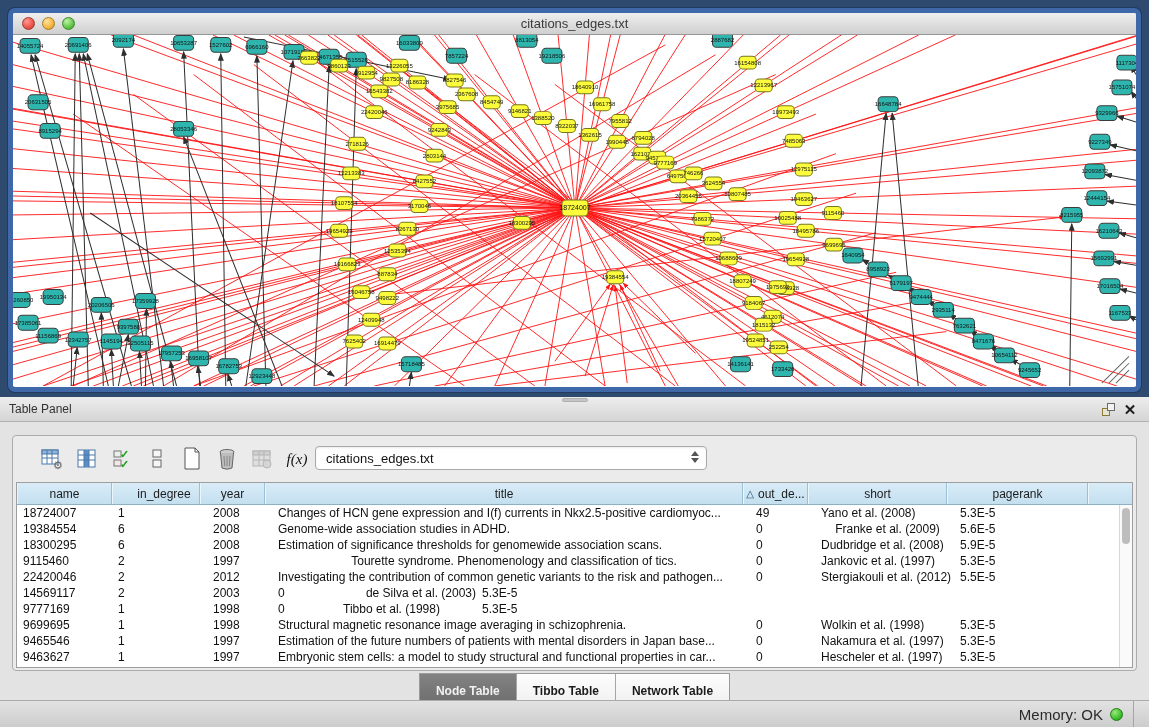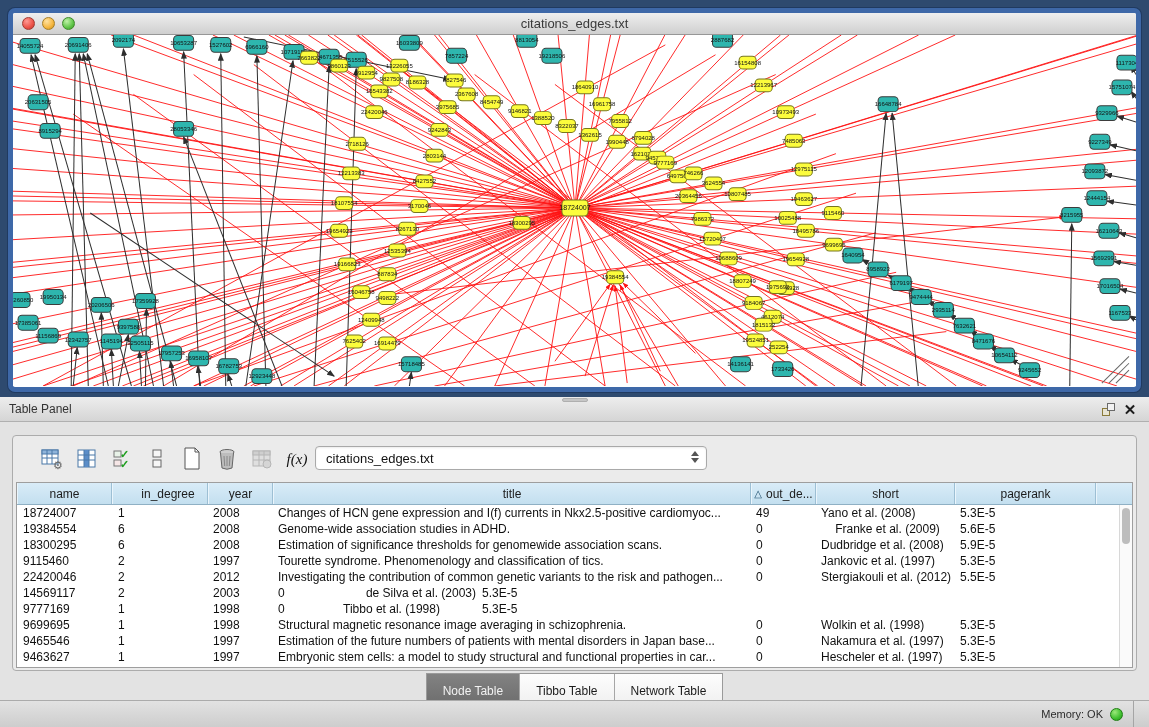--- a/index.html
+++ b/index.html
@@ -725,7 +725,7 @@
             <div class="th" style="width: 95px;">
               <span>name</span>
             </div>
-            <div class="th" style="width: 96px; padding-left: 16px;">
+            <div class="th" style="width: 88px; padding-left: 16px;">
               <span>in_degree</span>
             </div>
             <div class="th" style="width: 65px;">

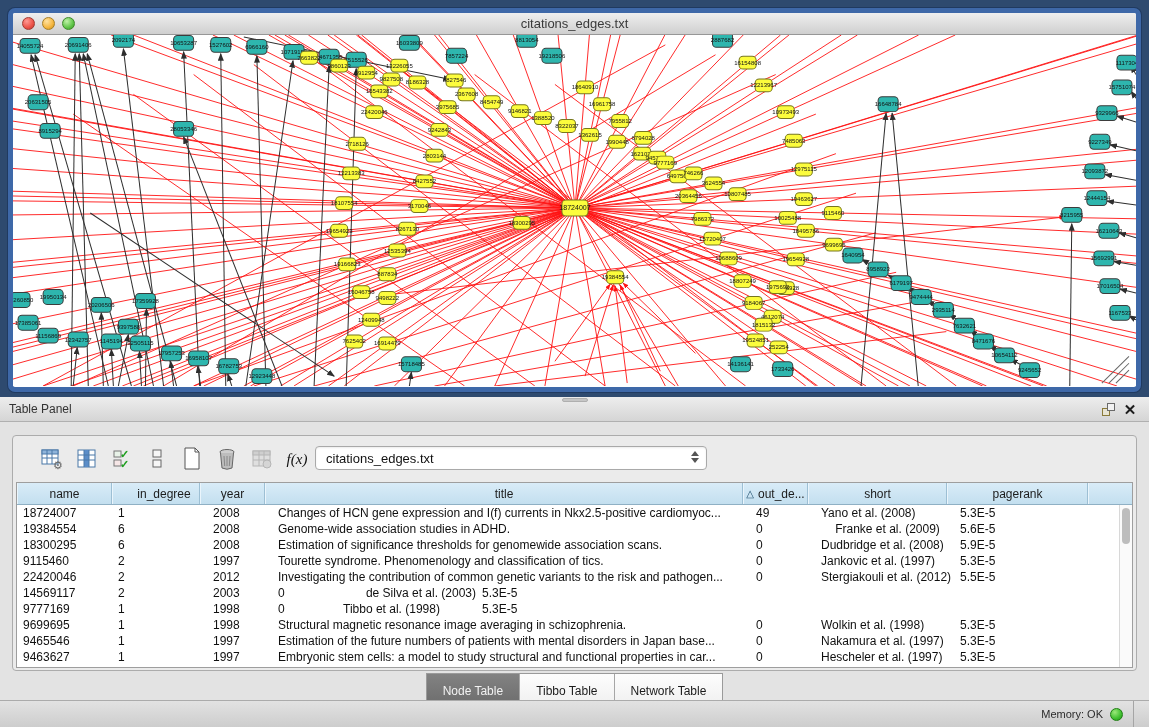--- a/index.html
+++ b/index.html
@@ -778,7 +778,7 @@
               <div class="td" style="width: 95px;">9115460</div>
               <div class="td" style="width: 95px;">2</div>
               <div class="td" style="width: 65px;">1997</div>
-              <div class="td" style="width: 478px;">Tourette syndrome. Phenomenology and classification of tics.</div>
+              <div class="td" style="width: 478px; text-align: center;">Tourette syndrome. Phenomenology and classification of tics.</div>
               <div class="td" style="width: 65px;">0</div>
               <div class="td" style="width: 139px;">Jankovic et al. (1997)</div>
               <div class="td" style="width: 141px;">5.3E-5</div>

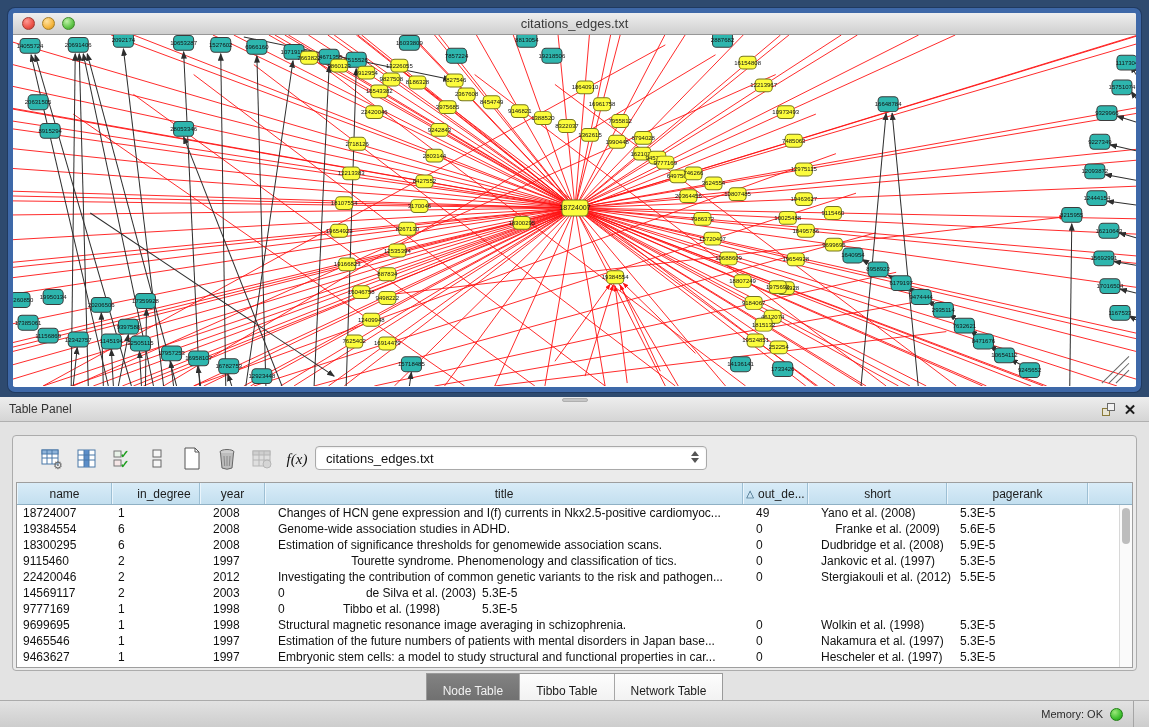--- a/index.html
+++ b/index.html
@@ -68,7 +68,7 @@
 
   
   .tabbar { position:absolute; left:0; top:251px; width:1149px; height:24px; display:flex; justify-content:center; }
-  .seg { display:flex; height:36px; border:1px solid #9A9A9A; border-radius:0; overflow:hidden; background:#fff; }
+  .seg { display:flex; height:36px; border:1px solid #9A9A9A; border-radius:0; overflow:hidden; background:#fff;font-weight:bold; }
   .seg .tab { font-size:12px; color:#1b1b1b; padding:0 16px; display:flex; align-items:center; border-right:1px solid #A6A6A6; background:linear-gradient(#FDFDFD,#EFEFEF); }
   .seg .tab:last-child { border-right:none; }
   .seg .tab.sel { background:linear-gradient(#828282,#6B6B6B); color:#F2F2F2; }

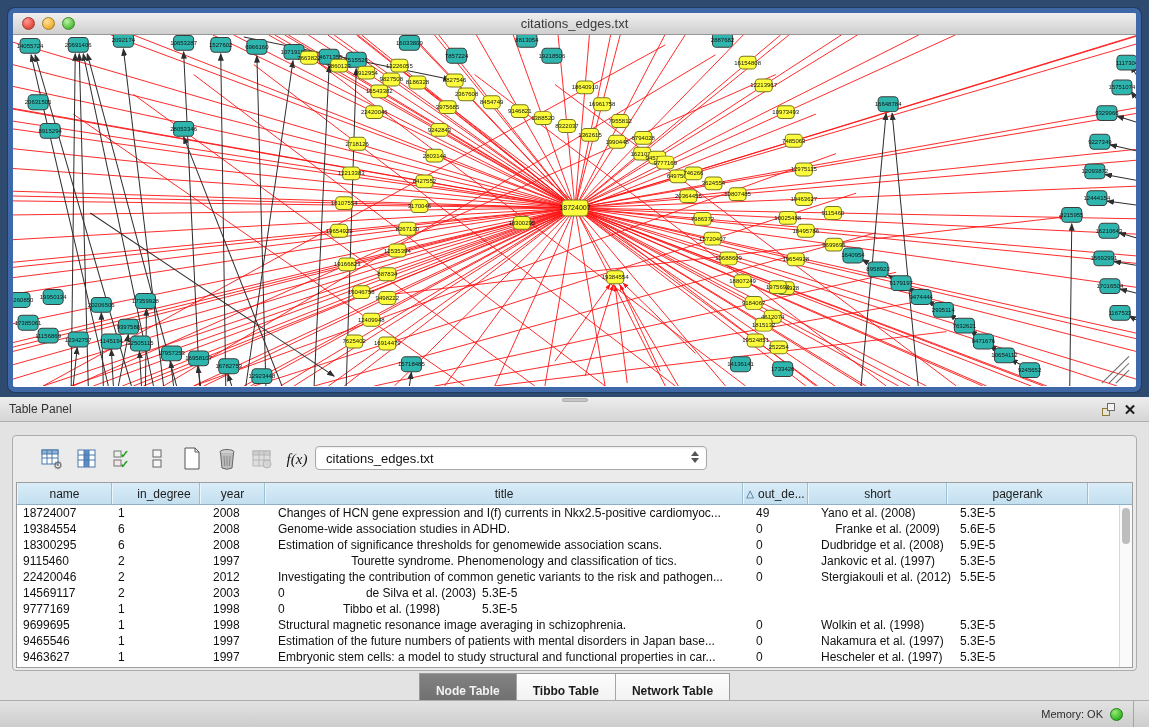--- a/index.html
+++ b/index.html
@@ -77,7 +77,7 @@
   .statusbar { position:absolute; left:0; top:700px; width:1149px; height:27px;
     background:linear-gradient(#E2E2E2,#CDCDCD); border-top:1px solid #ABABAB;
     display:flex; align-items:center; justify-content:flex-end; }
-  .mem-label { font-size:11px; color:#2b2b2b; margin-right:7px; }
+  .mem-label { font-size:15px; color:#2b2b2b; margin-right:7px; }
   .mem-dot { width:13px; height:13px; border-radius:50%; margin-right:10px;
     background:radial-gradient(circle at 35% 30%, #9BE87A, #3FBF2F 60%, #23901A); border:1px solid #1E7F12; }
   .sb-div { width:1px; height:27px; background:#A5A5A5; margin-right:15px; }

